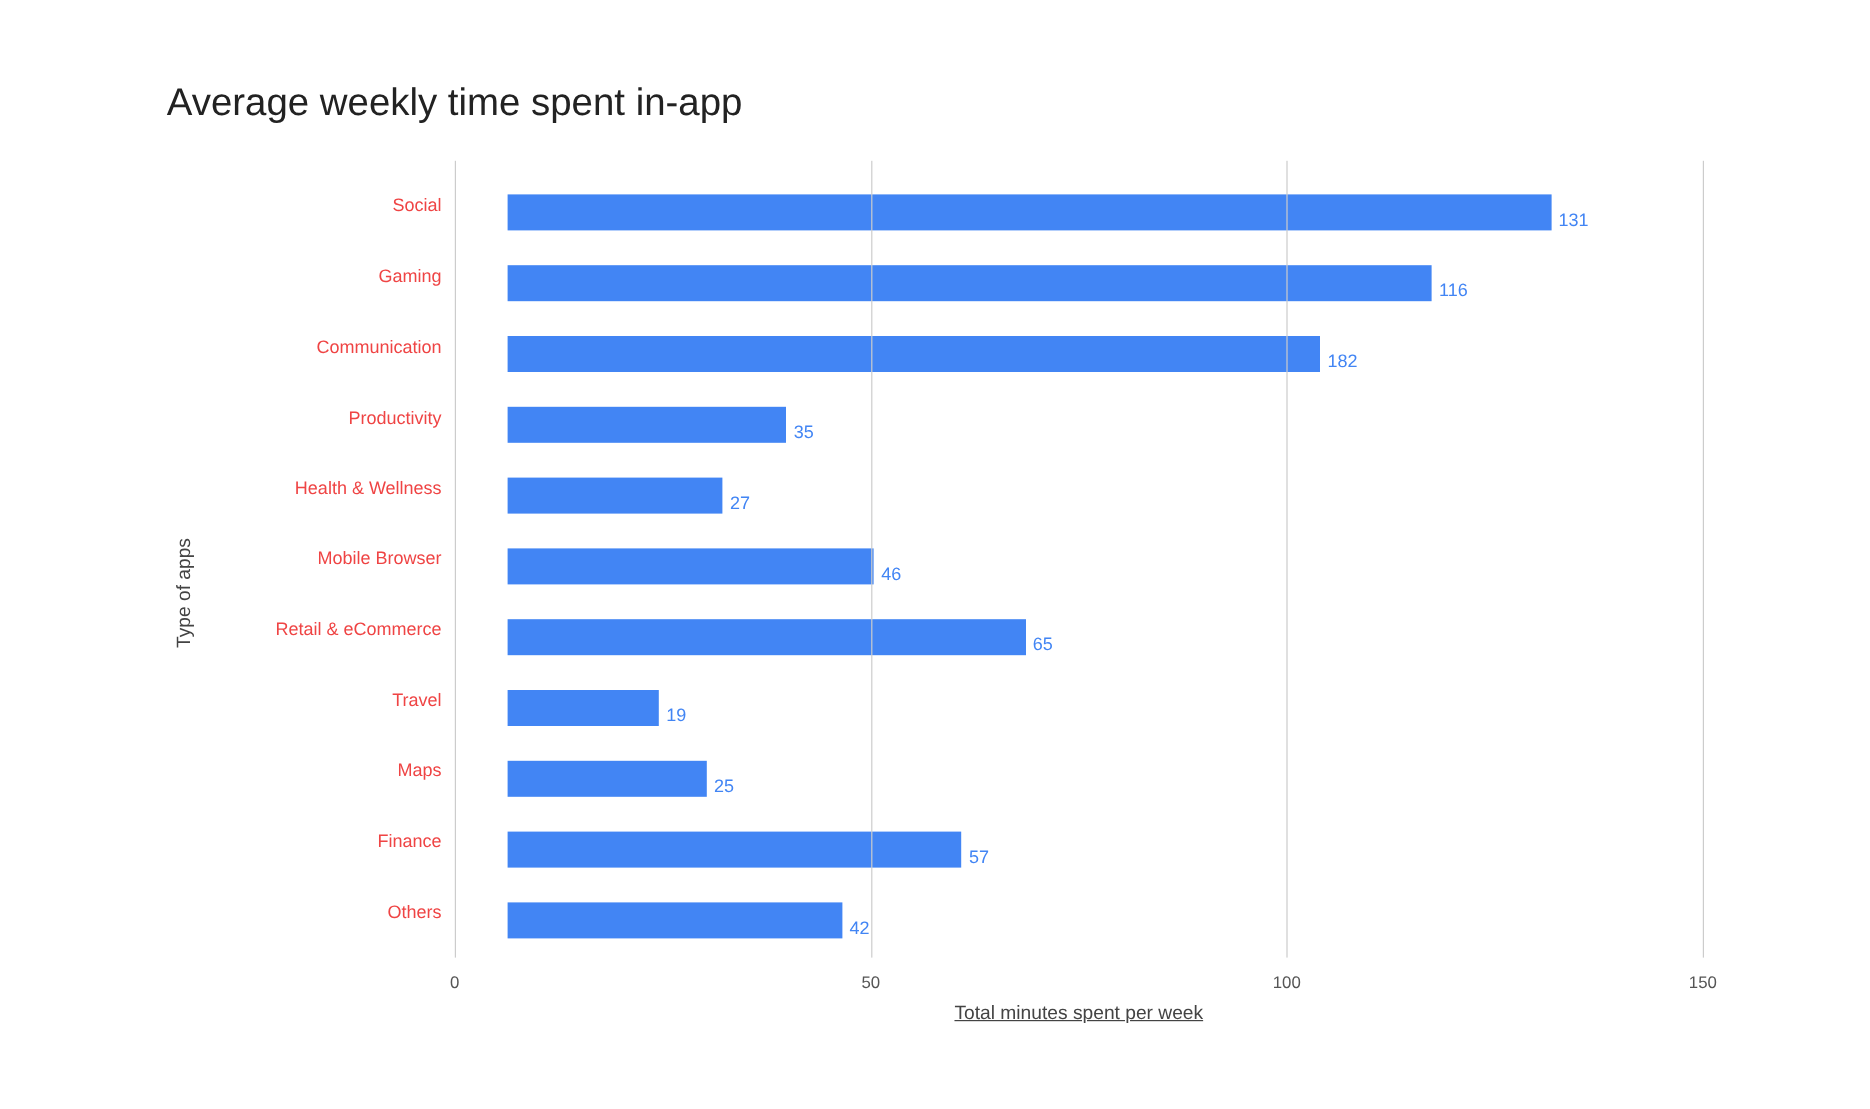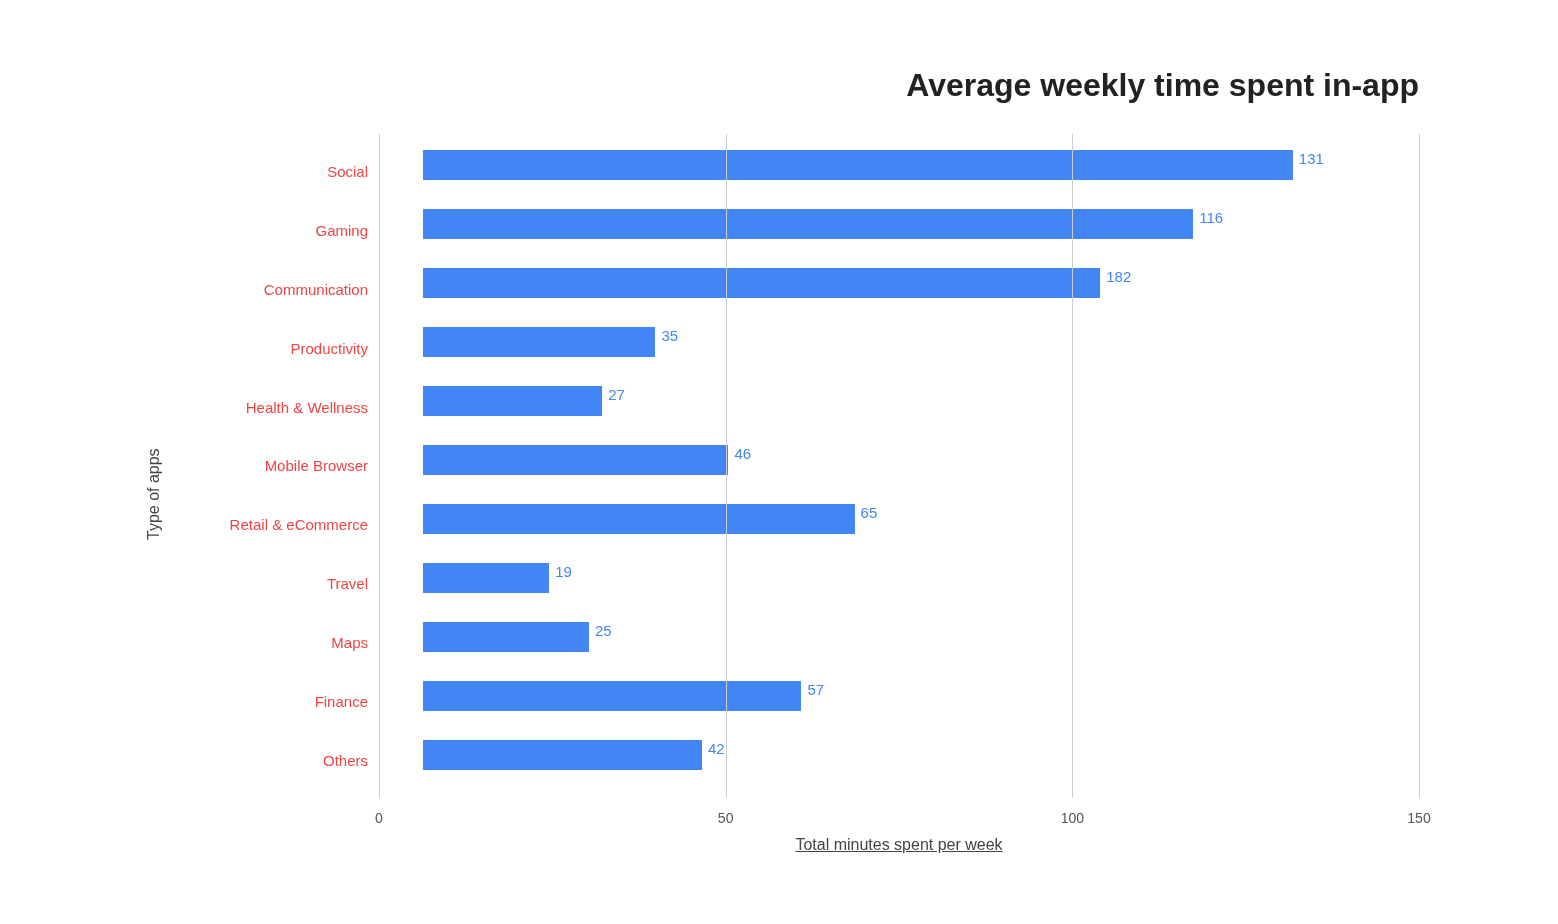--- a/index.html
+++ b/index.html
@@ -19,9 +19,9 @@
       padding: 40px 60px 80px 60px;
     }
     .chart-title {
-      text-align: right;
+      text-align: left;
       font-size: 32px;
-      font-weight: 700;
+      font-weight: 400;
       color: #222;
       margin-bottom: 30px;
     }

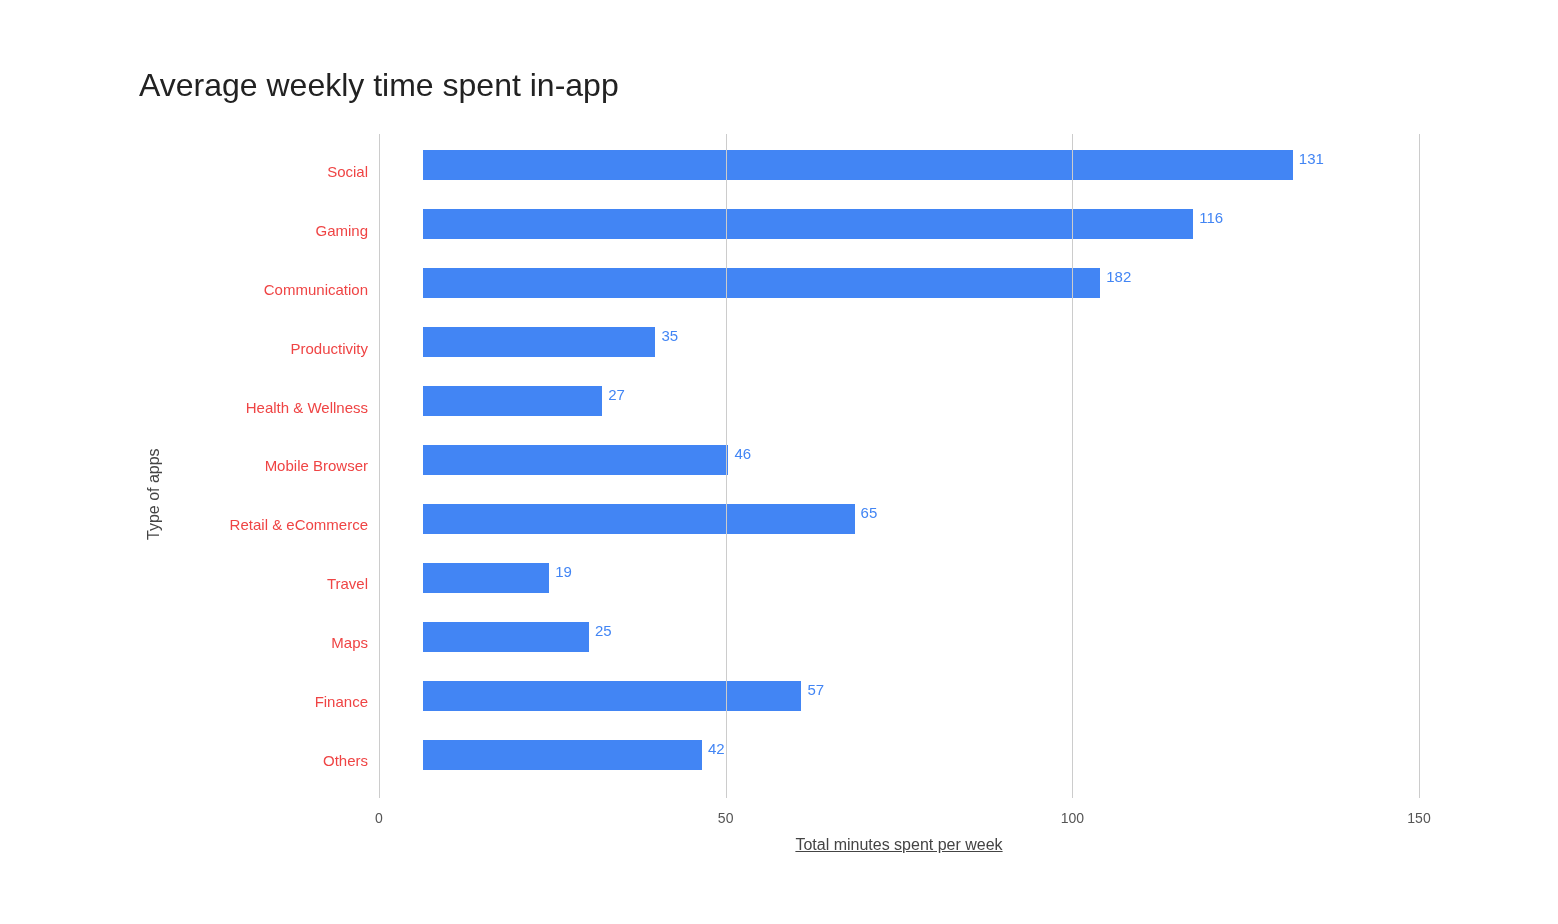--- a/index.html
+++ b/index.html
@@ -81,7 +81,7 @@
     .bar-wrapper {
       flex: 1;
       display: flex;
-      align-items: flex-start;
+      align-items: flex-end;
       height: 100%;
       position: relative;
       padding-left: 44px;

